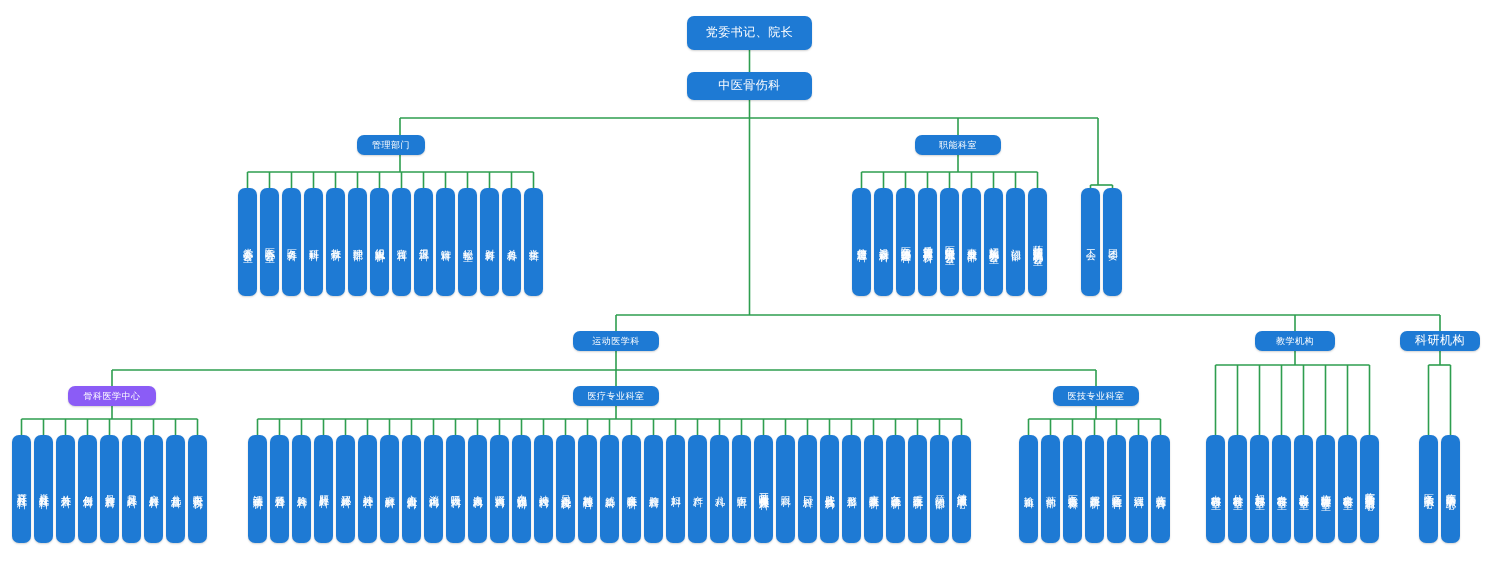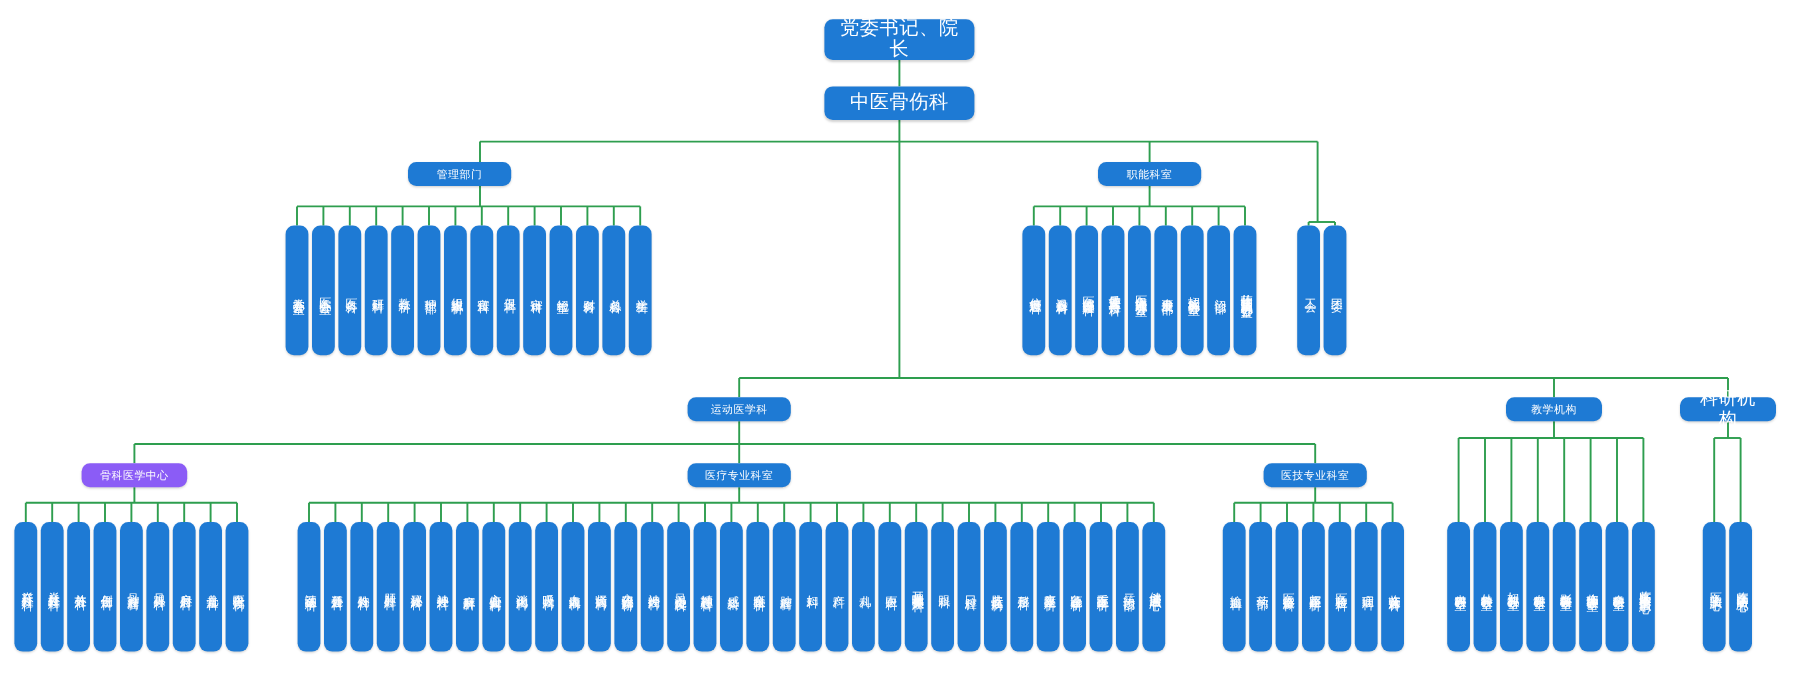--- a/index.html
+++ b/index.html
@@ -37,7 +37,7 @@
     letter-spacing:1px;
     line-height:1;
   }
-  .node.root{font-size:16px;font-weight:normal;}
+  .node.root{font-size:12px;font-weight:normal;}
 </style>
 </head>
 <body>

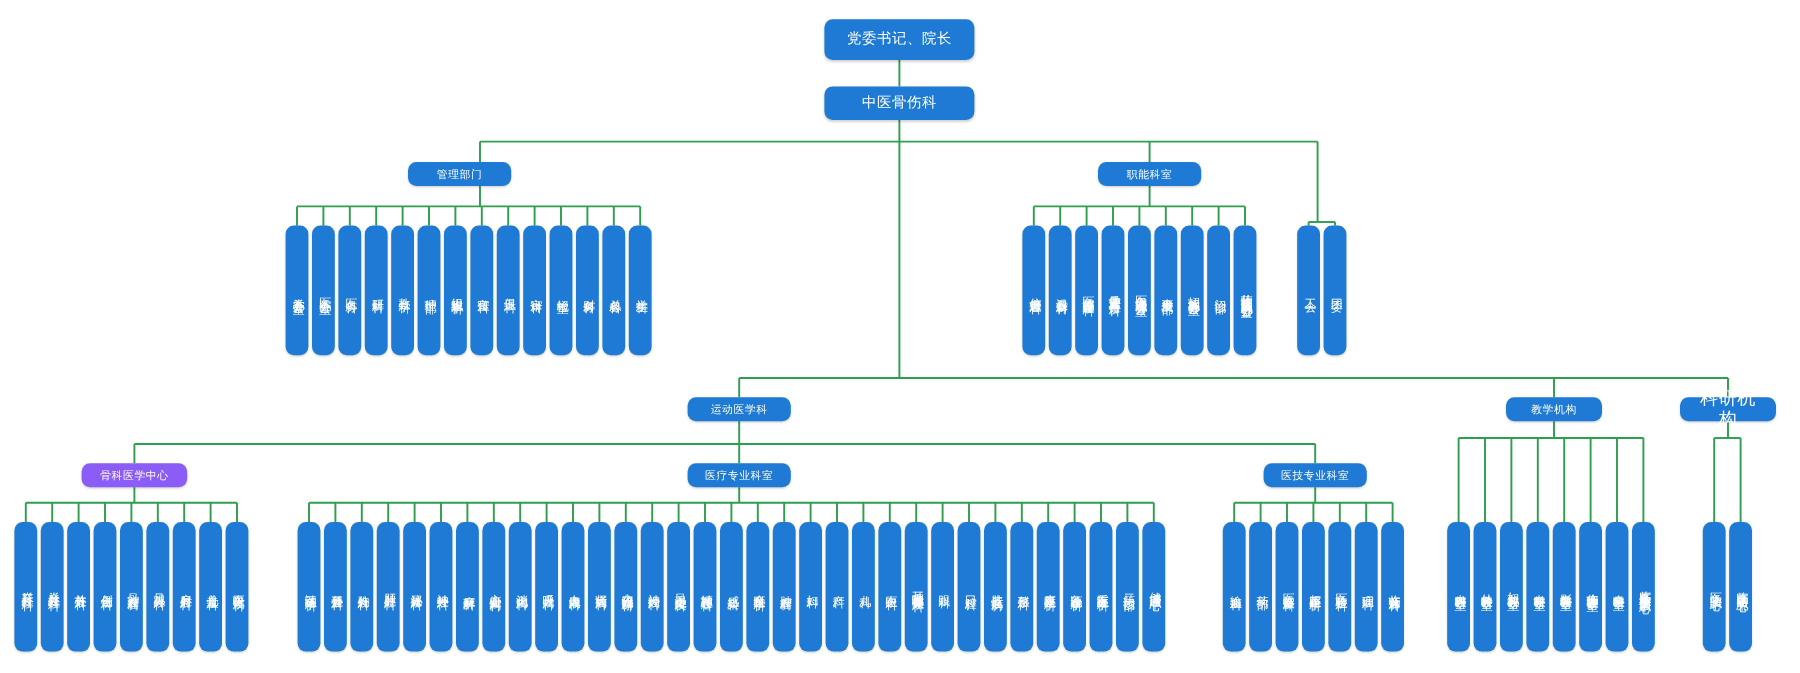--- a/index.html
+++ b/index.html
@@ -167,7 +167,7 @@
       <div class="node h root" style="left: 687px; top: 72px; width: 125px; height: 28px; background: rgb(30, 122, 212); color: rgb(255, 255, 255);">
         <span>中医骨伤科</span>
       </div>
-      <div class="node h" style="left: 340px; top: 135px; width: 86px; height: 20px; background: rgb(30, 122, 212); color: rgb(255, 255, 255); font-size: 9px;">
+      <div class="node h" style="left: 357px; top: 135px; width: 68px; height: 20px; background: rgb(30, 122, 212); color: rgb(255, 255, 255); font-size: 9px;">
         <span>管理部门</span>
       </div>
       <div class="node h" style="left: 915px; top: 135px; width: 86px; height: 20px; background: rgb(30, 122, 212); color: rgb(255, 255, 255); font-size: 9px;">

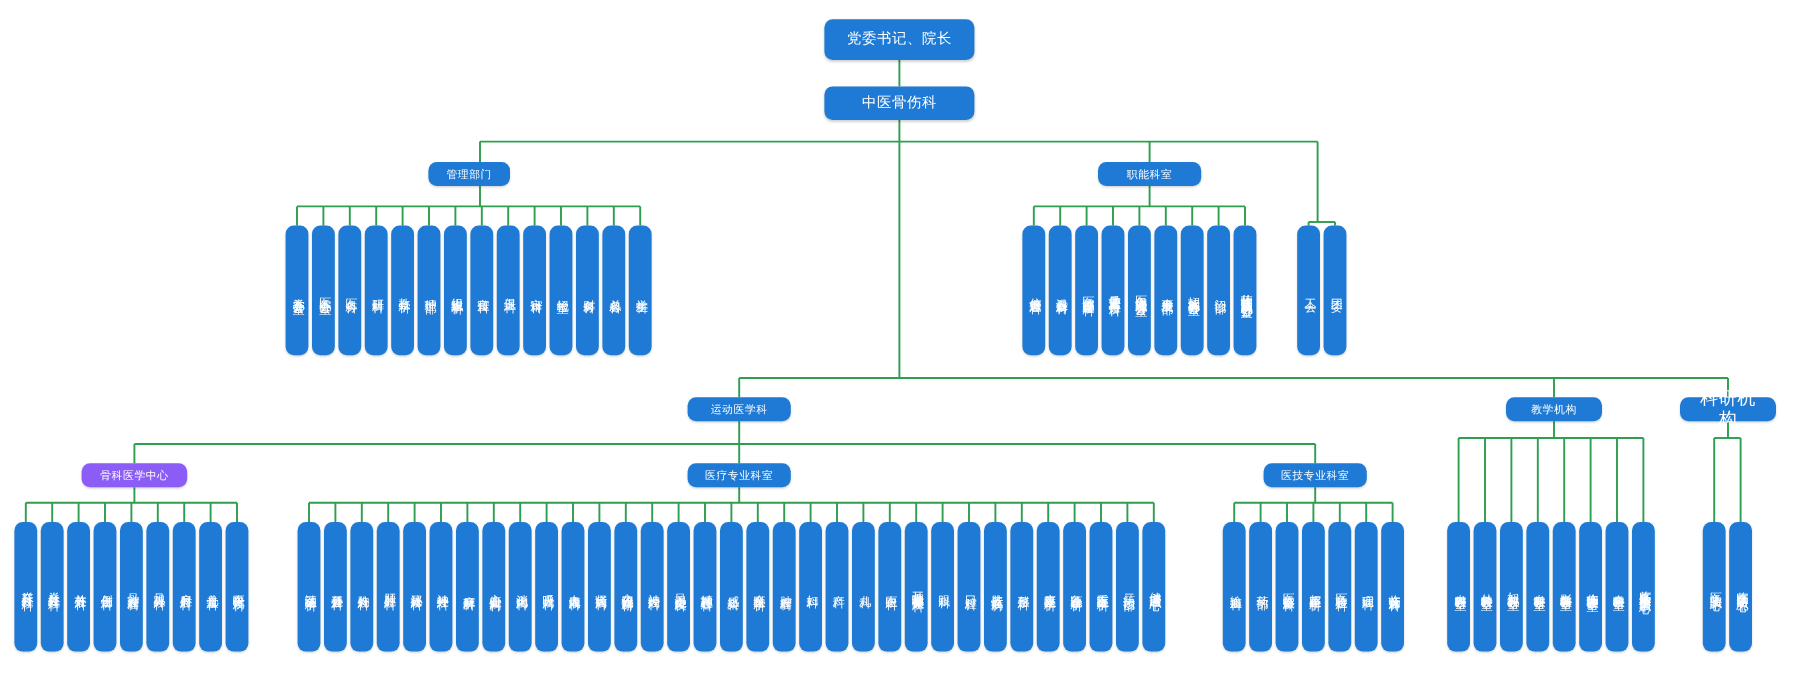--- a/index.html
+++ b/index.html
@@ -254,7 +254,7 @@
       <div class="node h" style="left: 1255px; top: 331px; width: 80px; height: 20px; background: rgb(30, 122, 212); color: rgb(255, 255, 255); font-size: 9px;">
         <span>教学机构</span>
       </div>
-      <div class="node h" style="left: 1400px; top: 331px; width: 80px; height: 20px; background: rgb(30, 122, 212); color: rgb(255, 255, 255); font-size: 15px;">
+      <div class="node h" style="left: 1400px; top: 331px; width: 80px; height: 20px; background: rgb(30, 122, 212); color: rgb(255, 255, 255); font-size: 12px;">
         <span>科研机构</span>
       </div>
       <div class="node h" style="left: 68px; top: 386px; width: 88px; height: 20px; background: #8b5cf6; color: rgb(255, 255, 255); font-size: 9px;">

